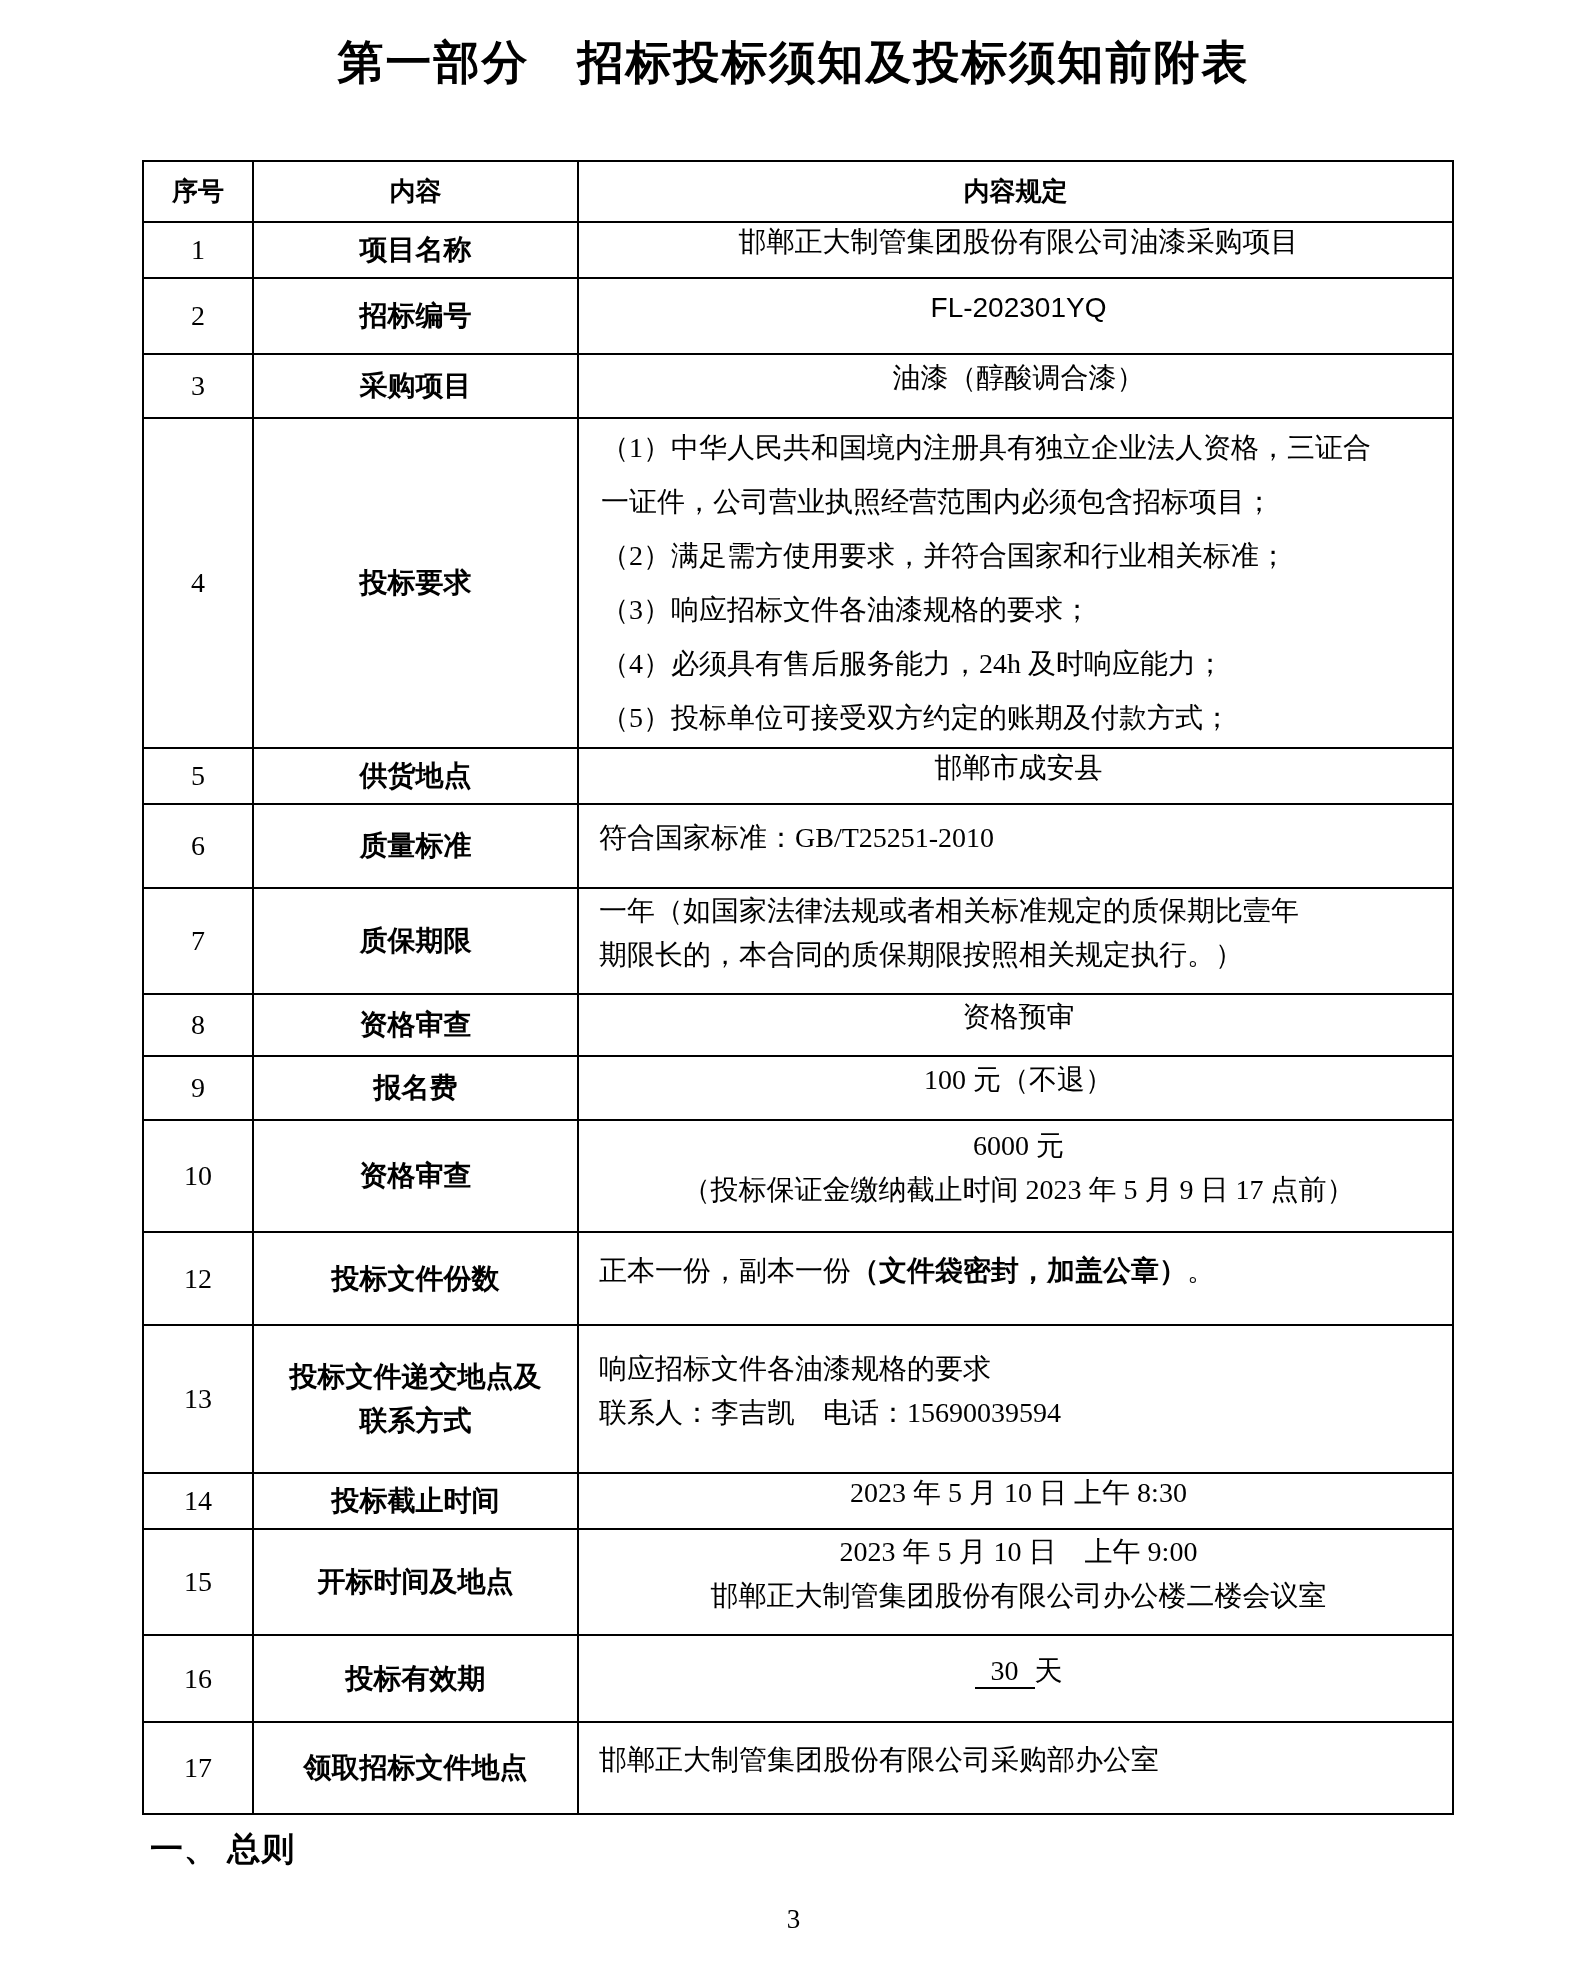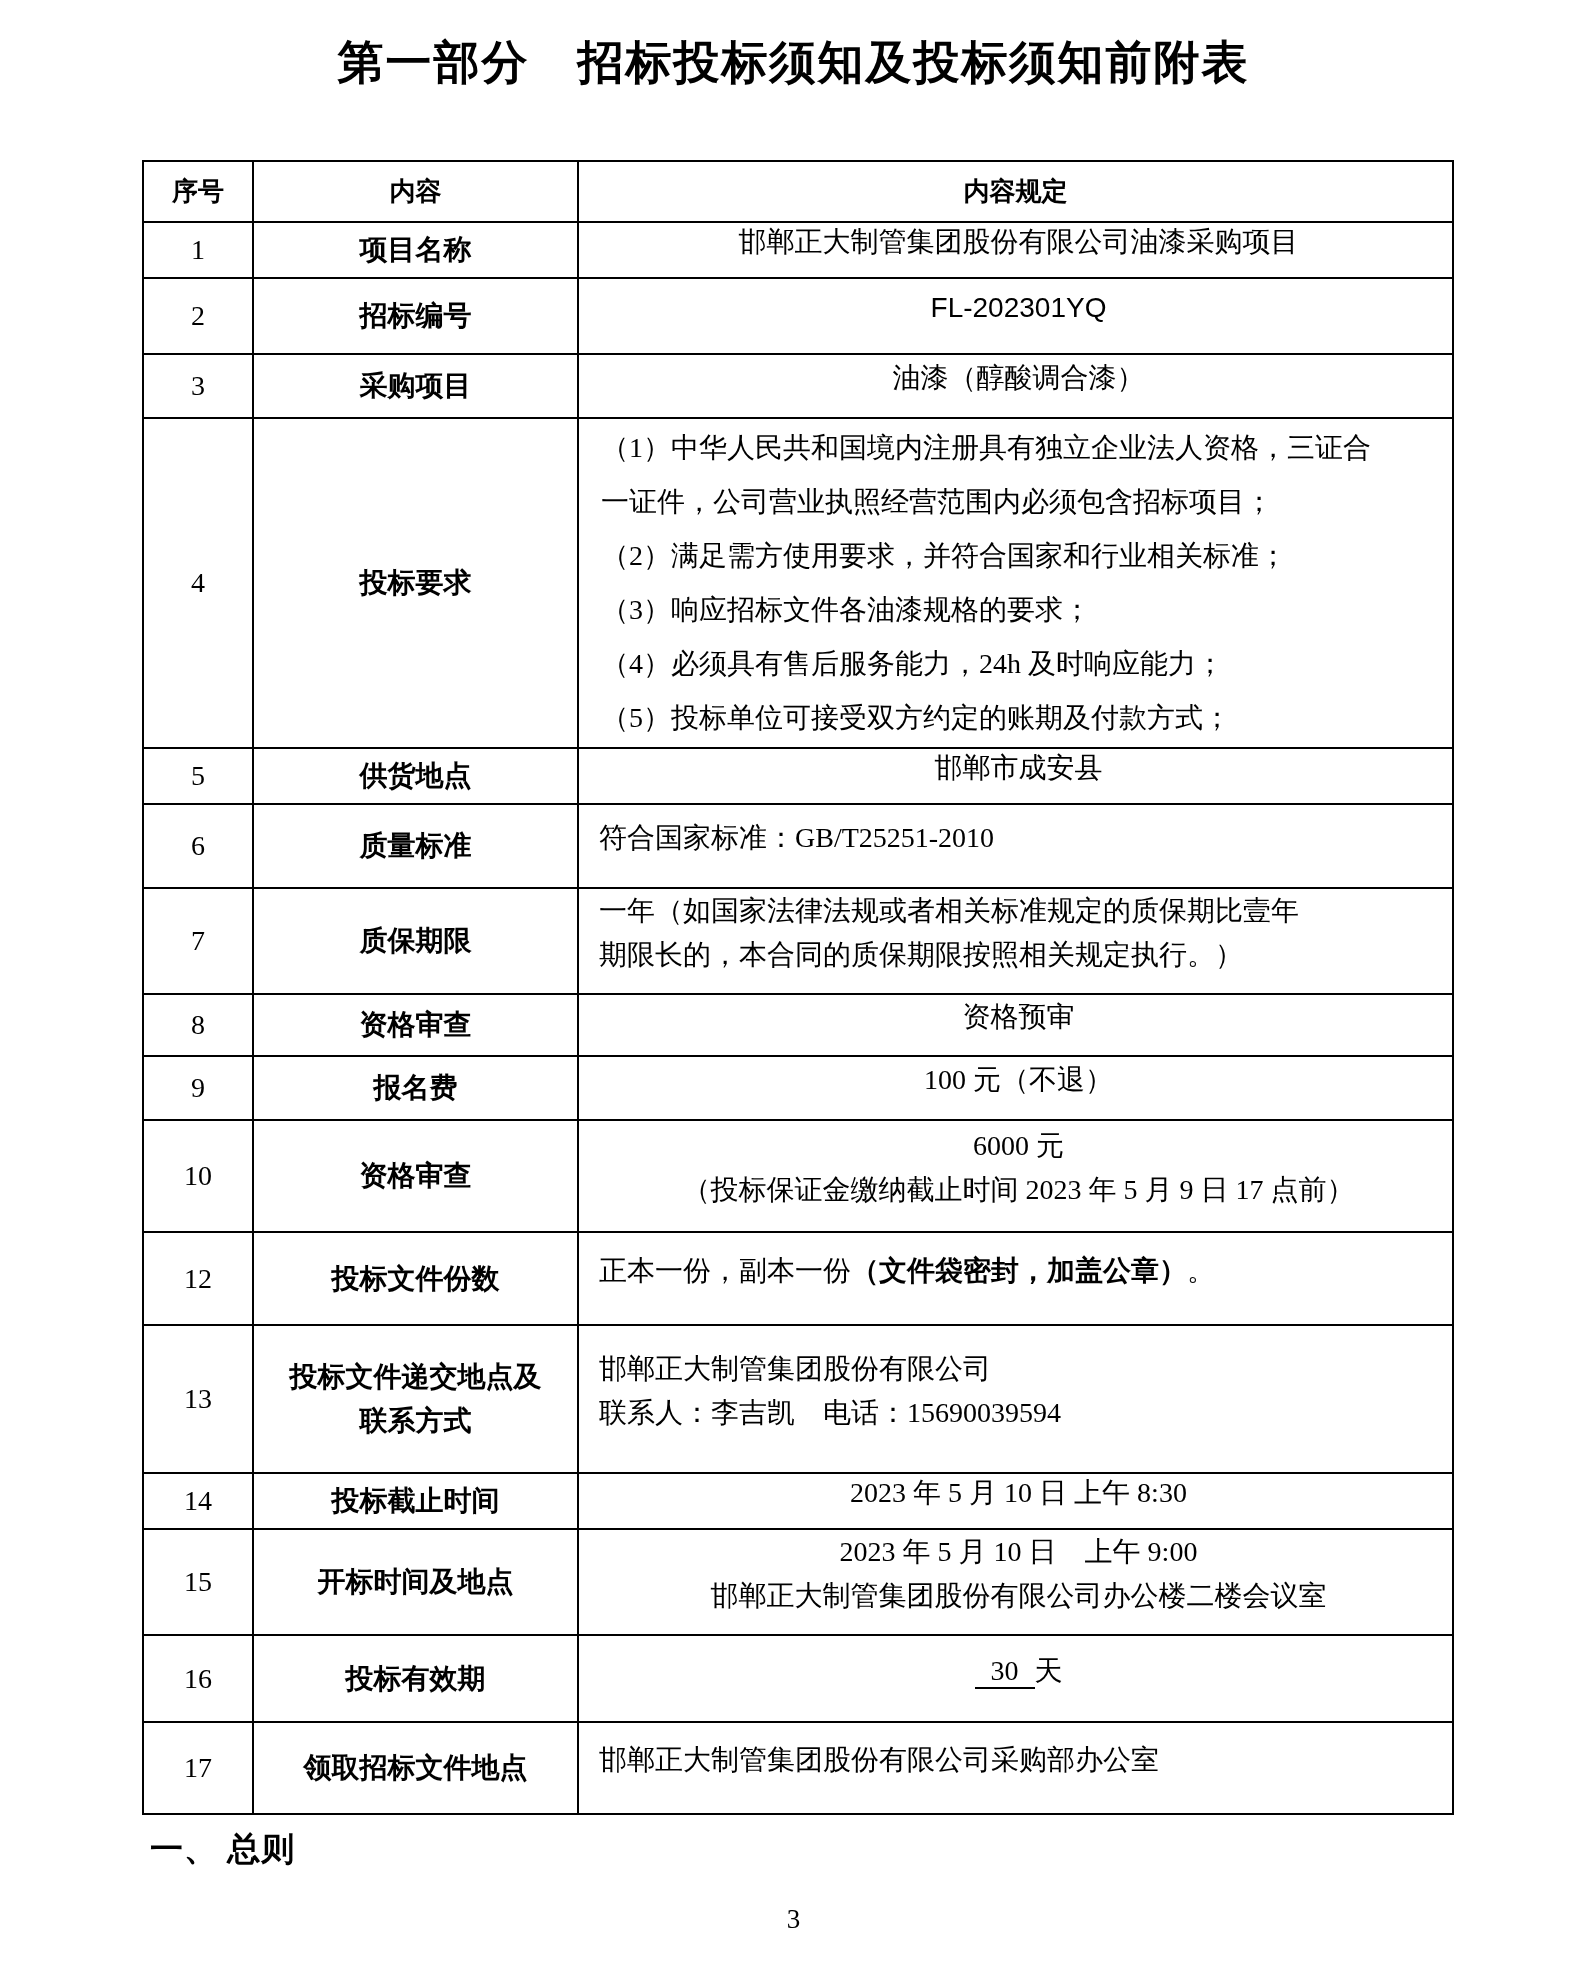--- a/index.html
+++ b/index.html
@@ -178,7 +178,7 @@
         <div>联系方式</div>
       </td>
       <td class="c-value left lines">
-        <div>邯郸正大制管集团股份有限公司</div>
+        <div>响应招标文件各油漆规格的要求</div>
         <div>联系人：李吉凯　电话：15690039594</div>
       </td>
     </tr>

